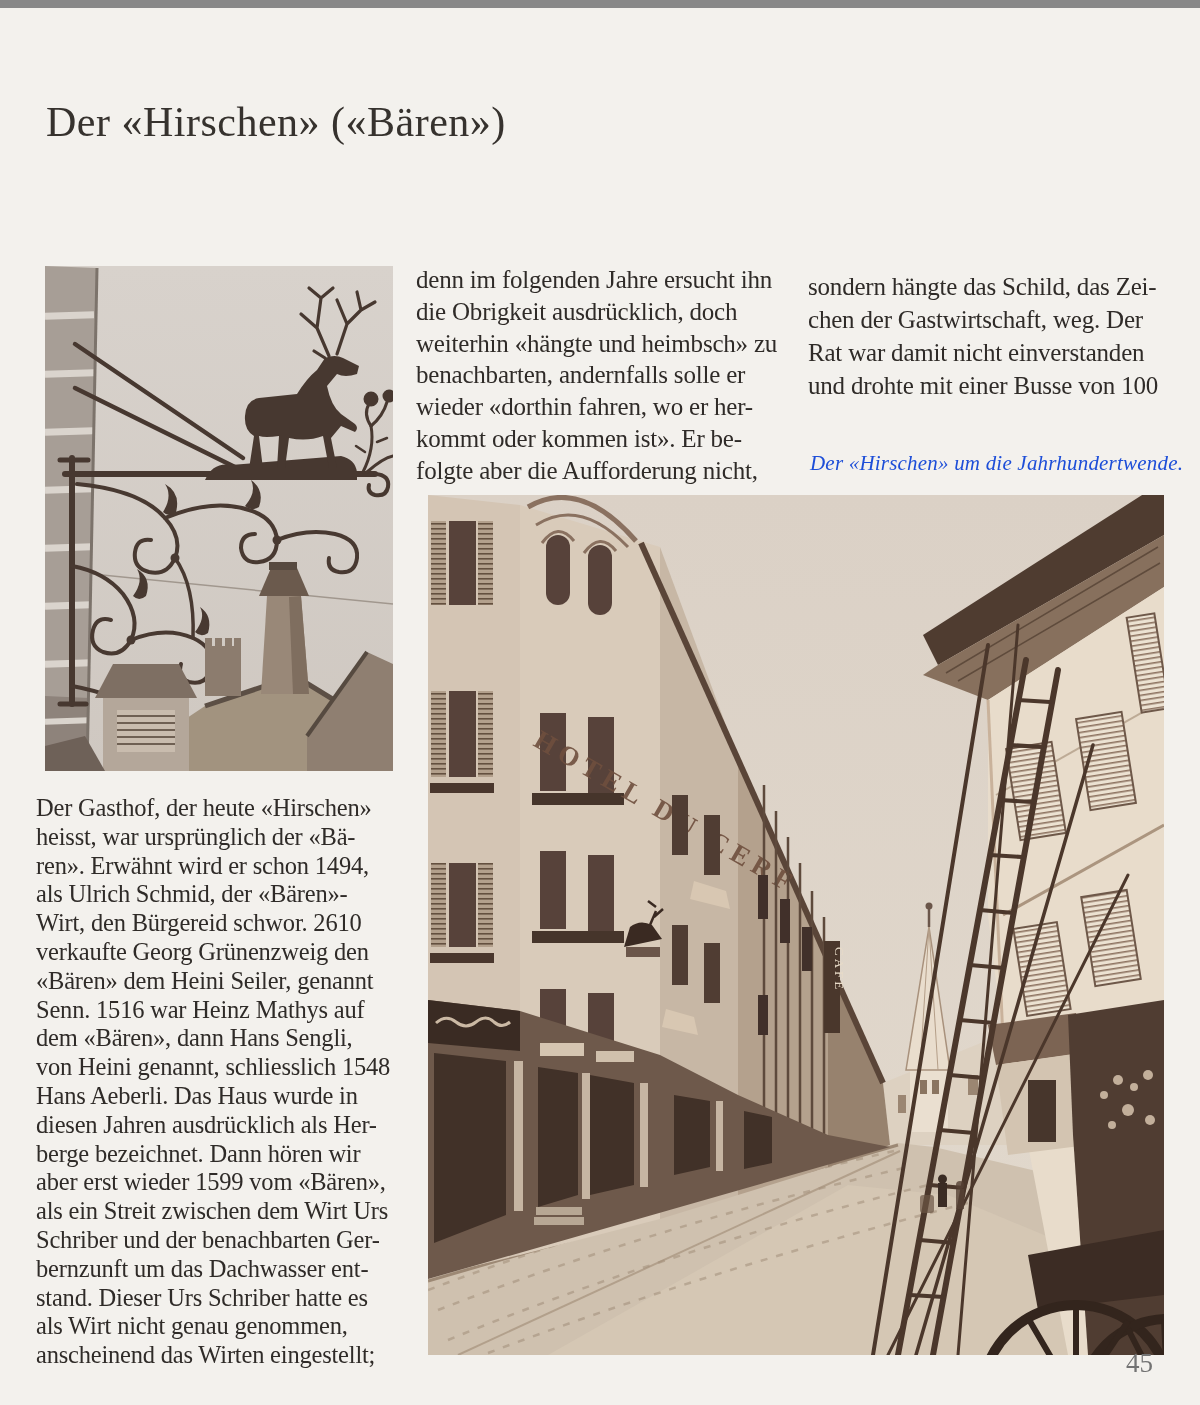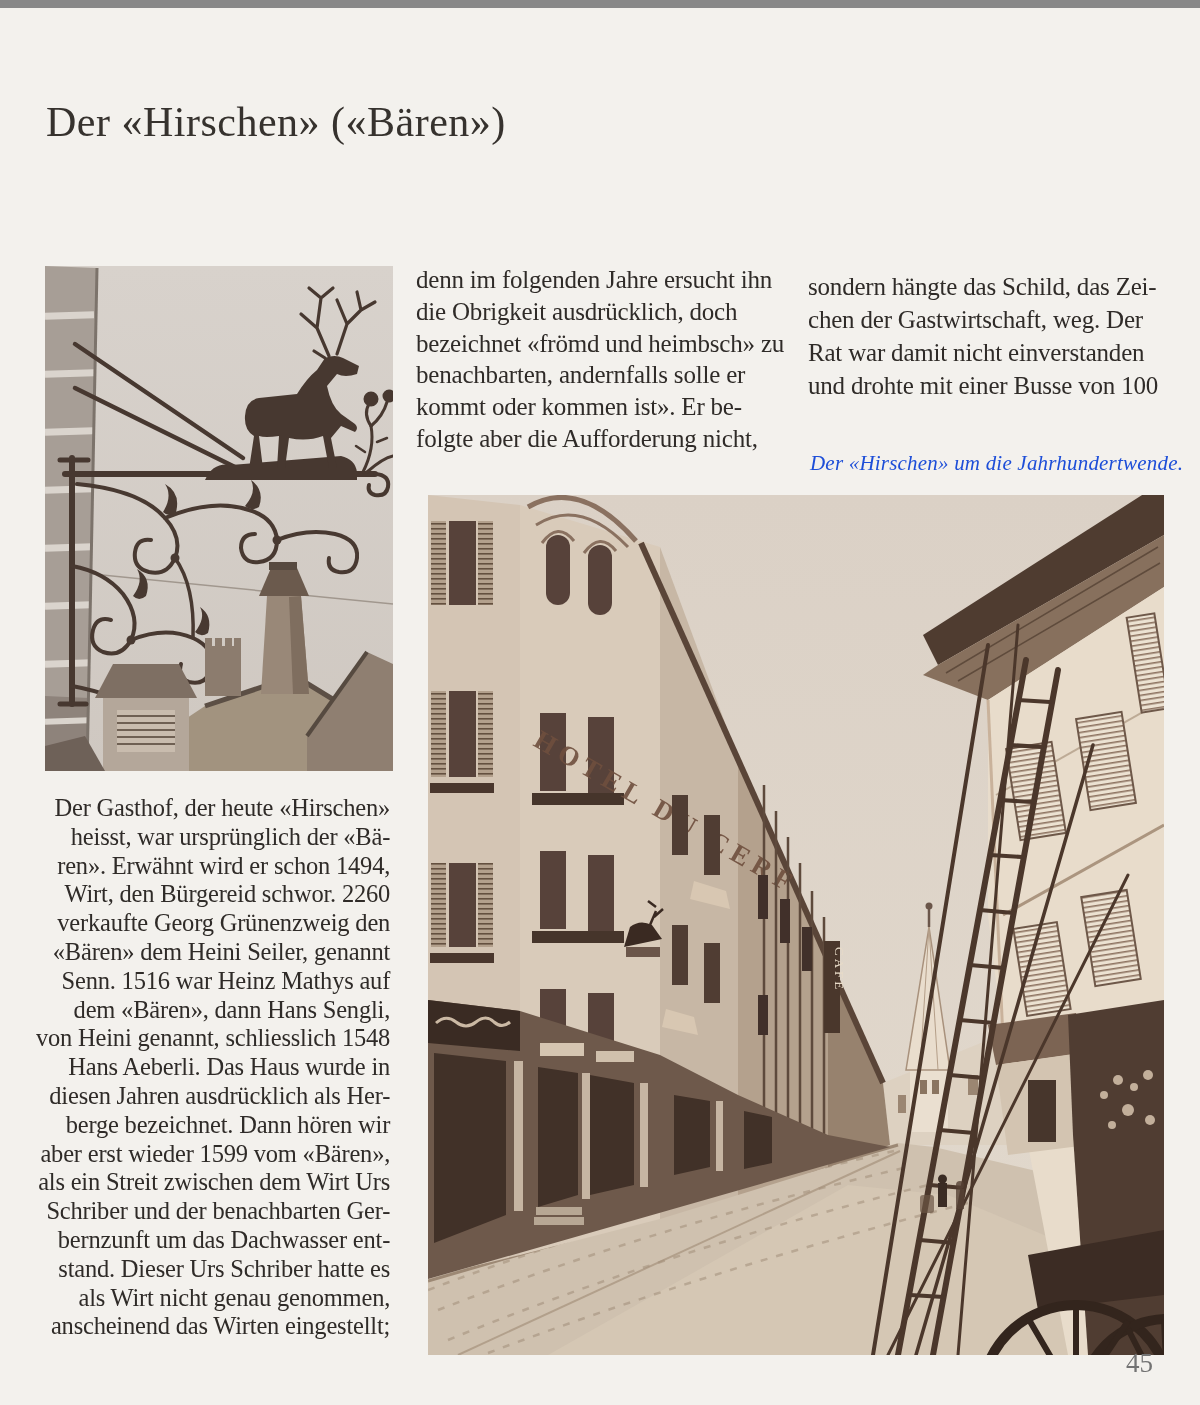--- a/index.html
+++ b/index.html
@@ -163,7 +163,7 @@
   <div class="col col-mid">
     <div class="ln">denn im folgenden Jahre ersucht ihn</div>
     <div class="ln">die Obrigkeit ausdrücklich, doch</div>
-    <div class="ln">bezeichnet «frömd und heimbsch» zu</div>
+    <div class="ln">weiterhin «hängte und heimbsch» zu</div>
     <div class="ln">benachbarten, andernfalls solle er</div>
     <div class="ln">kommt oder kommen ist». Er be-</div>
     <div class="ln">folgte aber die Aufforderung nicht,</div>

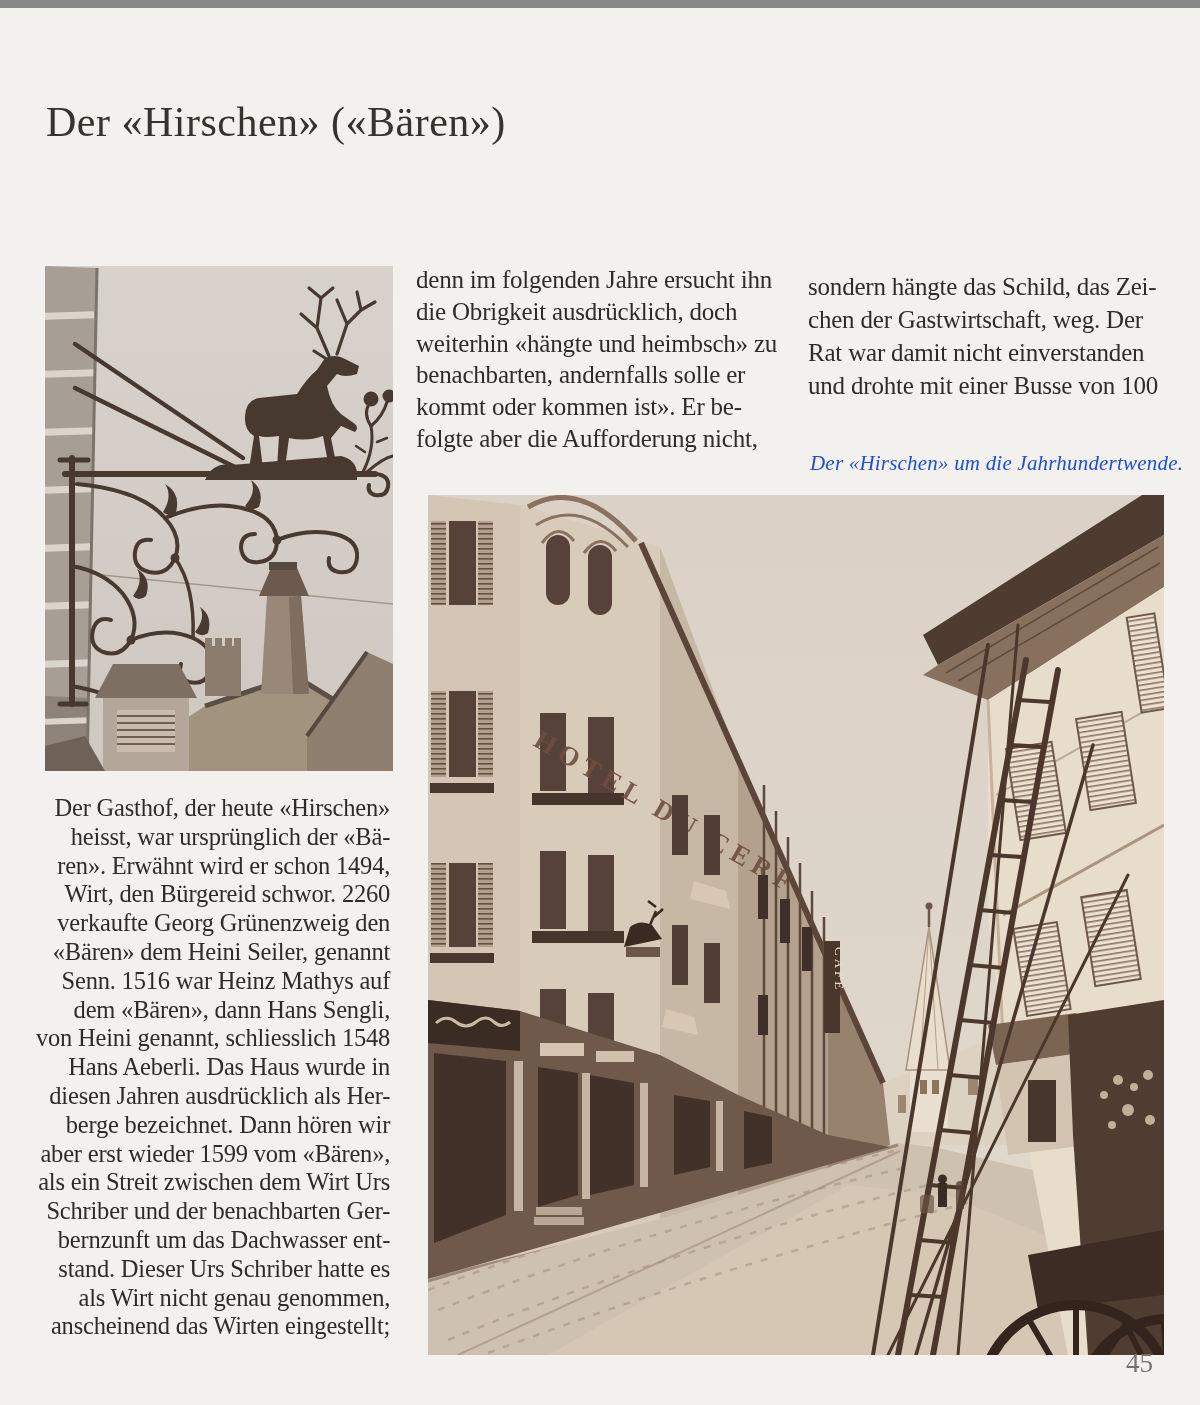--- a/index.html
+++ b/index.html
@@ -165,6 +165,7 @@
     <div class="ln">die Obrigkeit ausdrücklich, doch</div>
     <div class="ln">weiterhin «hängte und heimbsch» zu</div>
     <div class="ln">benachbarten, andernfalls solle er</div>
+    <div class="ln">wieder «dorthin fahren, wo er her-</div>
     <div class="ln">kommt oder kommen ist». Er be-</div>
     <div class="ln">folgte aber die Aufforderung nicht,</div>
   </div>

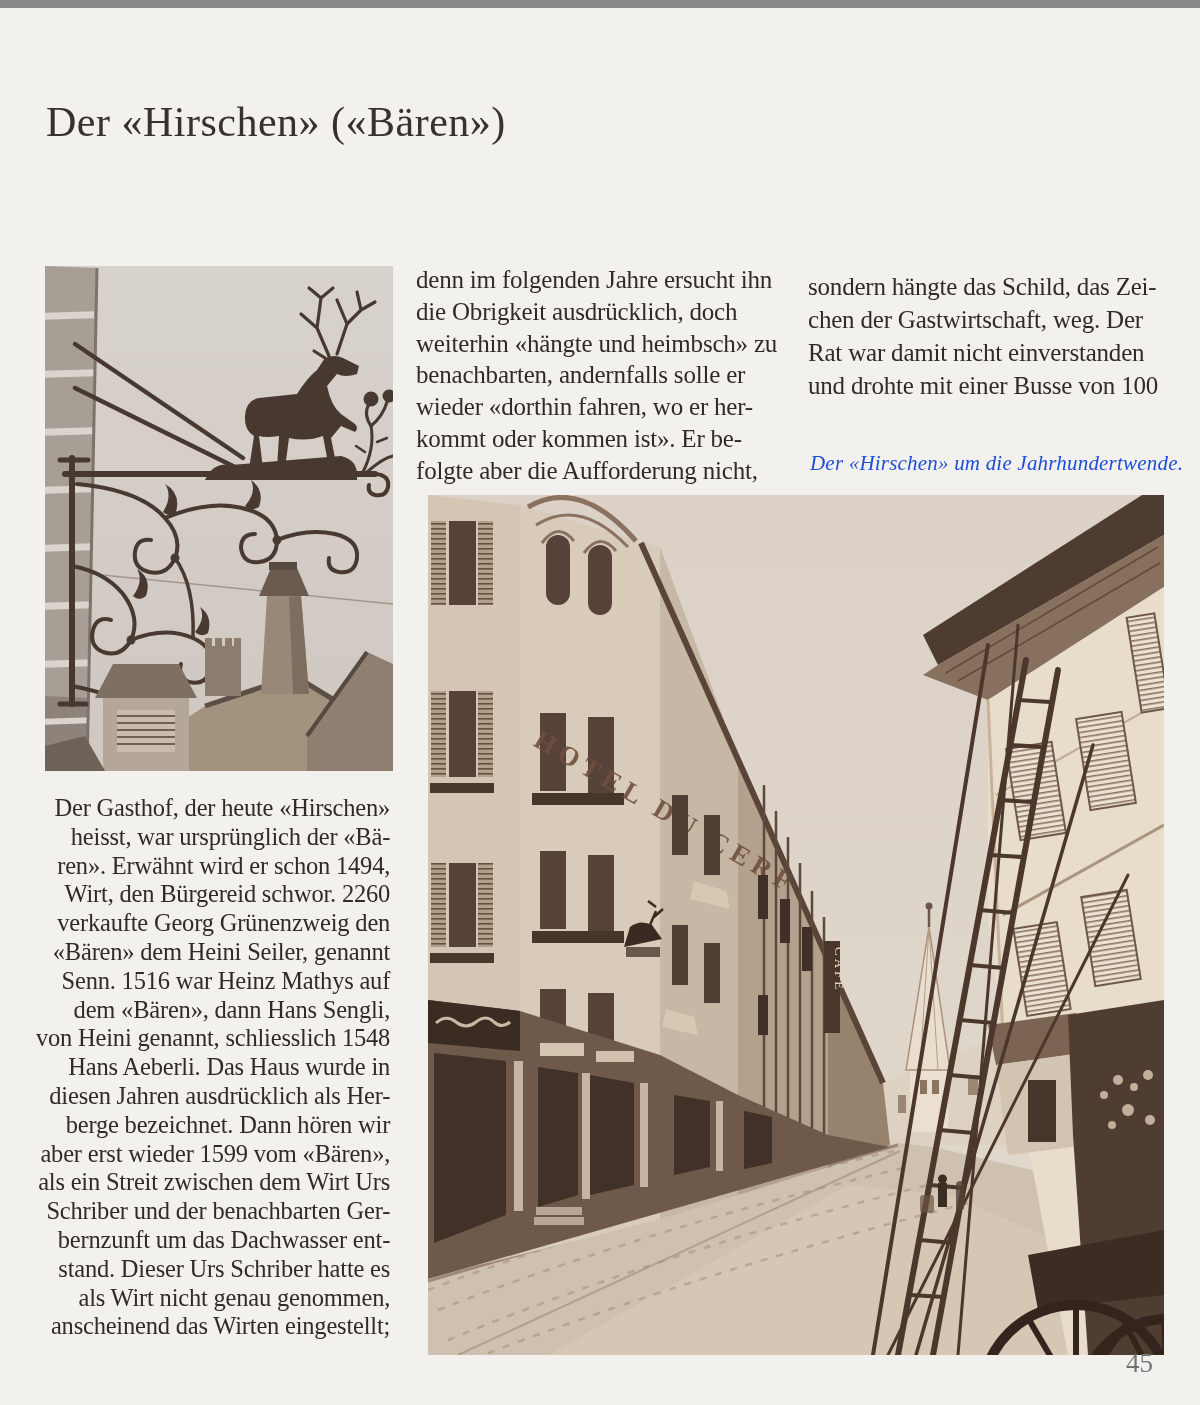--- a/index.html
+++ b/index.html
@@ -27,7 +27,7 @@
   .col .ln{white-space:nowrap;}
   .col-mid{left:416px;top:256px;font-size:25px;line-height:31.8px;letter-spacing:-0.2px;}
   .col-right{left:808px;top:262px;font-size:25px;line-height:33px;letter-spacing:-0.2px;}
-  .col-left{left:36px;top:786px;font-size:24.5px;line-height:28.8px;letter-spacing:-0.2px;text-align:right;}
+  .col-left{left:36px;top:786px;font-size:24.5px;line-height:28.8px;letter-spacing:-0.2px;}
   .caption{
     position:absolute;left:810px;top:443px;
     font-size:21px;font-style:italic;letter-spacing:0.2px;

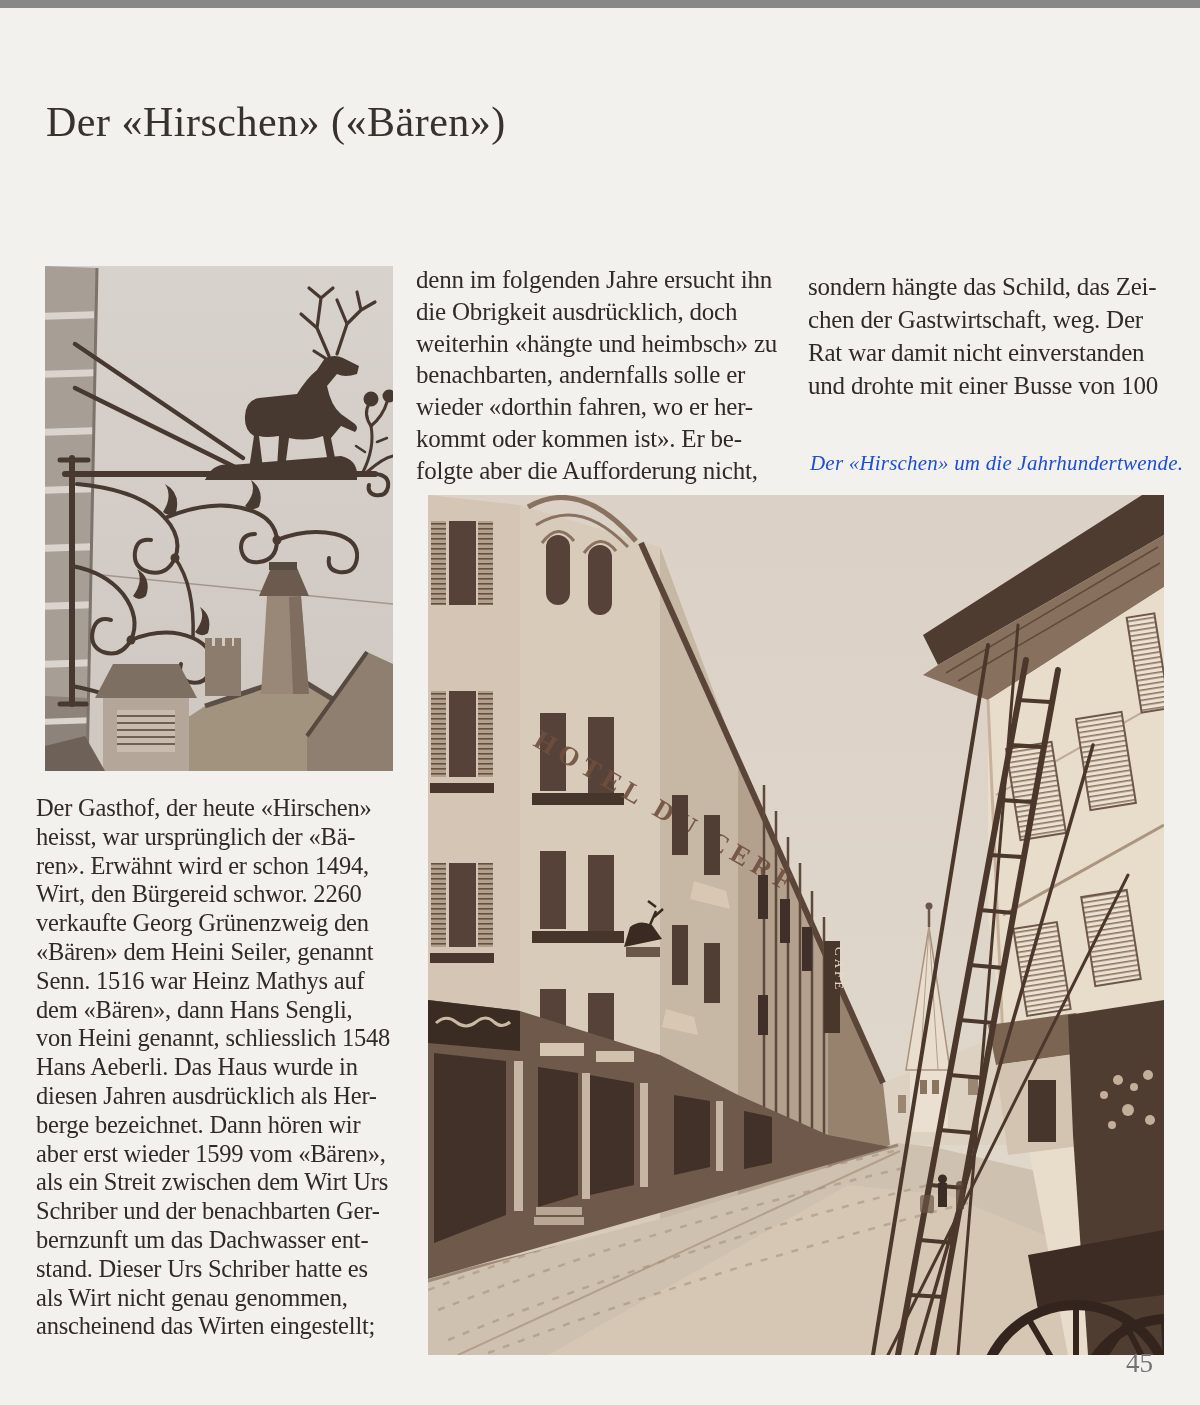--- a/index.html
+++ b/index.html
@@ -395,6 +395,7 @@
     <div class="ln">Der Gasthof, der heute «Hirschen»</div>
     <div class="ln">heisst, war ursprünglich der «Bä-</div>
     <div class="ln">ren». Erwähnt wird er schon 1494,</div>
+    <div class="ln">als Ulrich Schmid, der «Bären»-</div>
     <div class="ln">Wirt, den Bürgereid schwor. 2260</div>
     <div class="ln">verkaufte Georg Grünenzweig den</div>
     <div class="ln">«Bären» dem Heini Seiler, genannt</div>

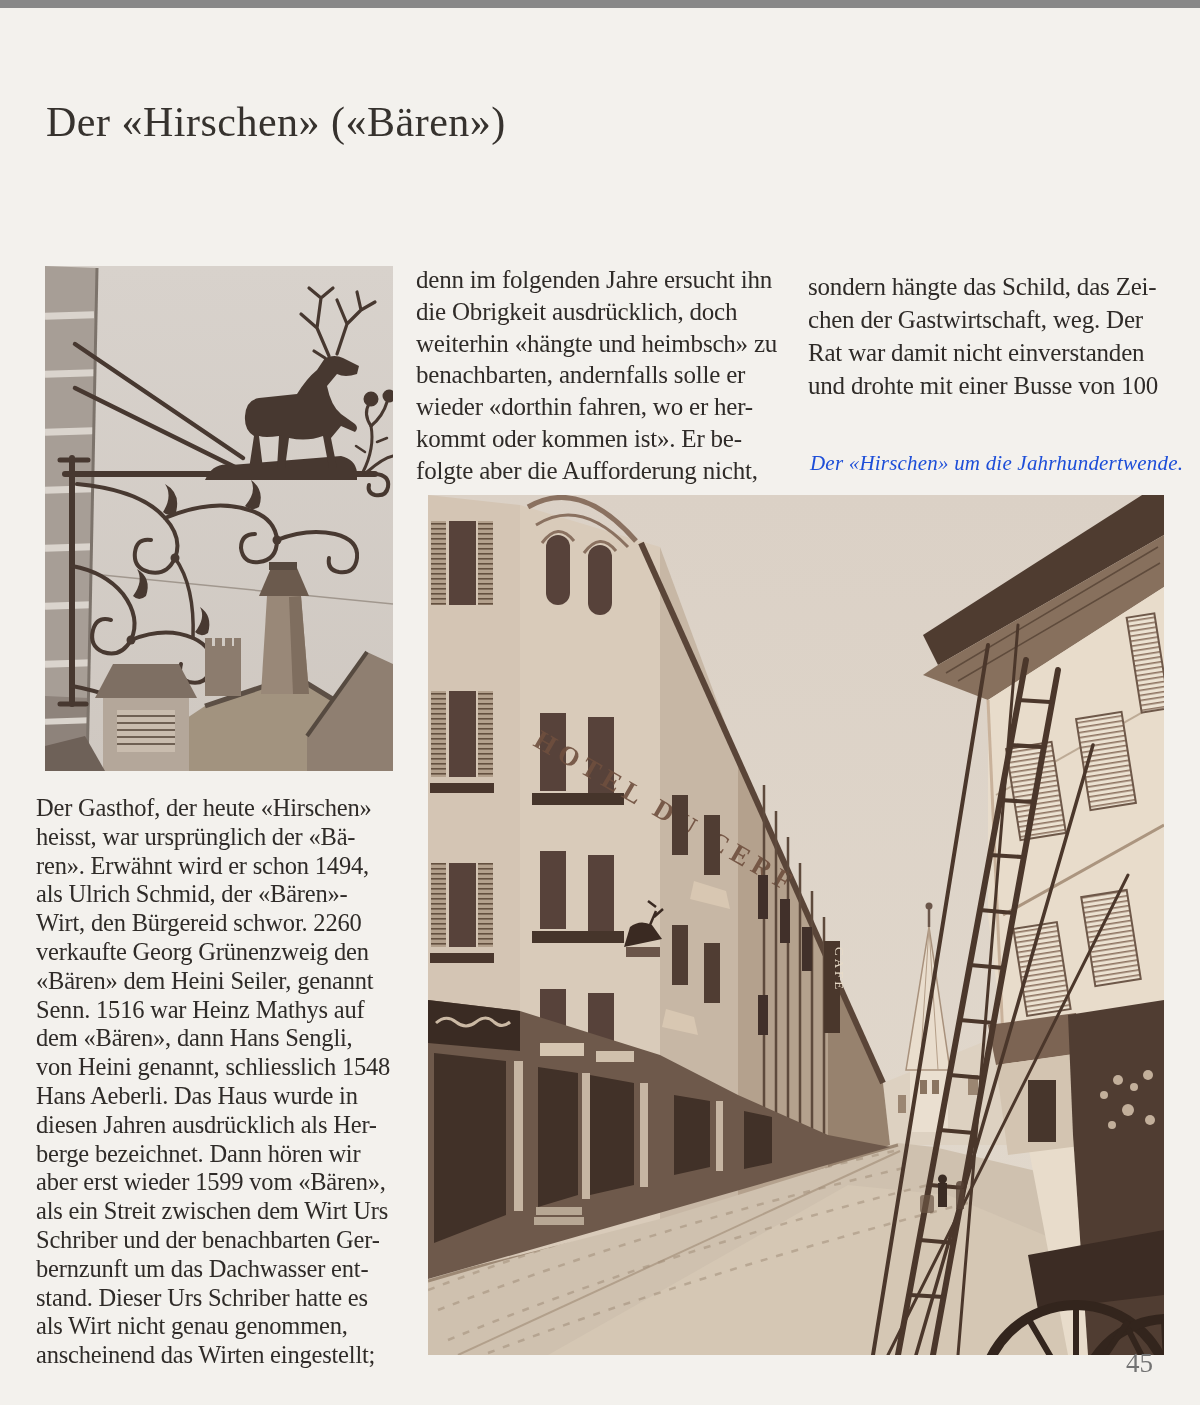--- a/index.html
+++ b/index.html
@@ -396,7 +396,7 @@
     <div class="ln">heisst, war ursprünglich der «Bä-</div>
     <div class="ln">ren». Erwähnt wird er schon 1494,</div>
     <div class="ln">als Ulrich Schmid, der «Bären»-</div>
-    <div class="ln">Wirt, den Bürgereid schwor. 2260</div>
+    <div class="ln">Wirt, den Bürgereid schwor. 2610</div>
     <div class="ln">verkaufte Georg Grünenzweig den</div>
     <div class="ln">«Bären» dem Heini Seiler, genannt</div>
     <div class="ln">Senn. 1516 war Heinz Mathys auf</div>

